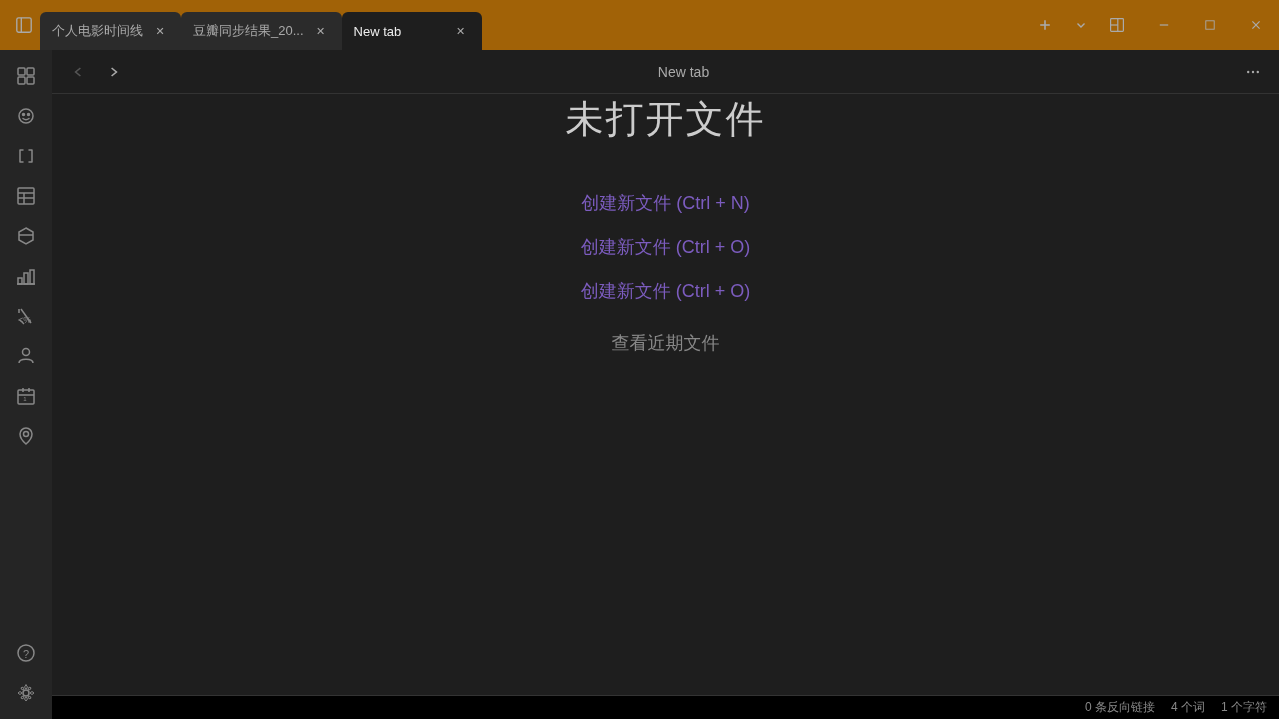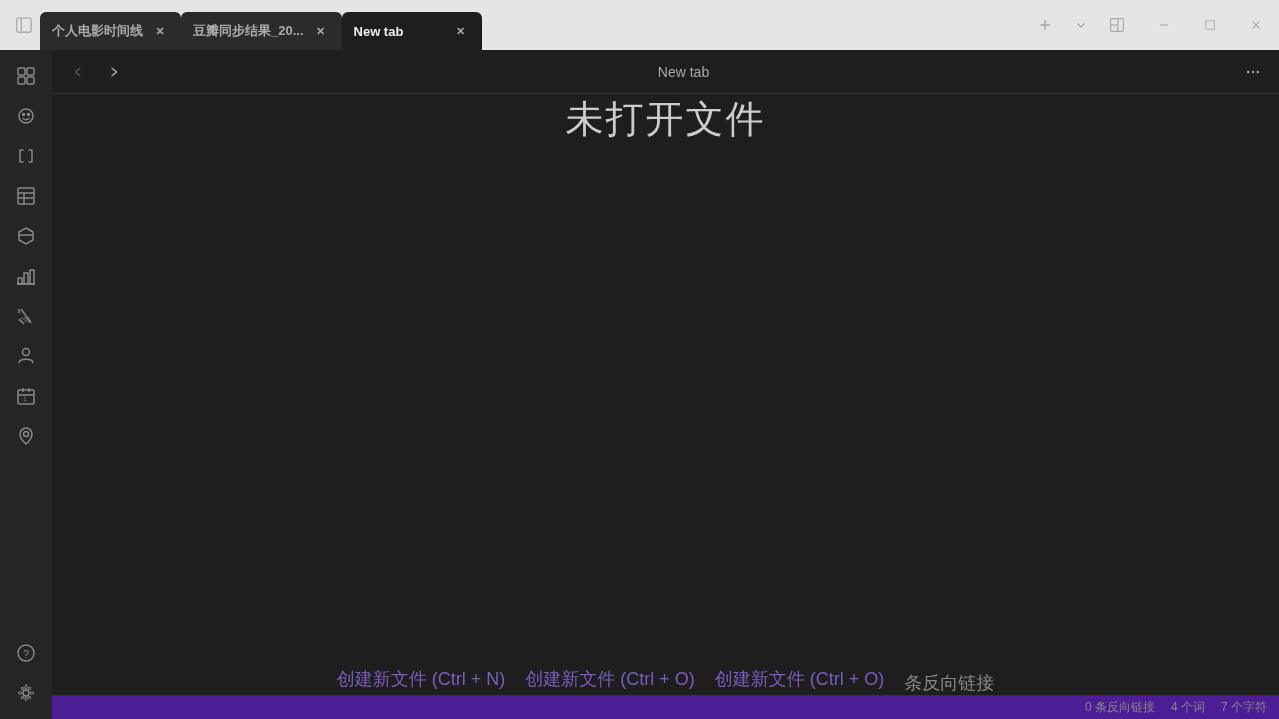--- a/index.html
+++ b/index.html
@@ -18,12 +18,11 @@
     .title-bar {
       display: flex;
       align-items: center;
-      background: #e5e5e5;
+      background: #a16207;
       height: 50px;
       padding: 0 0 0 8px;
       flex-shrink: 0;
       user-select: none;
-      font-weight: bold;
     }
     .title-bar-left {
       display: flex;

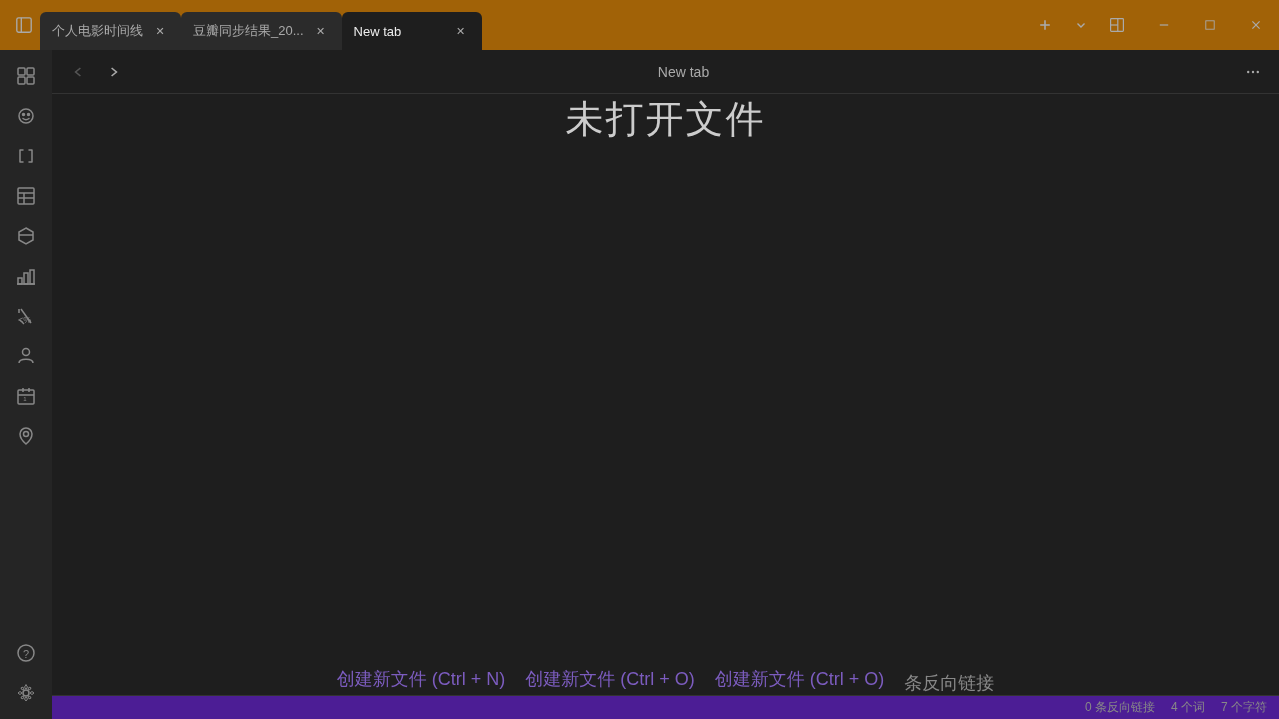--- a/index.html
+++ b/index.html
@@ -222,7 +222,7 @@
       display: flex;
       flex-direction: column;
       align-items: center;
-      justify-content: space-between;
+      justify-content: flex-start;
       gap: 6px;
     }
 

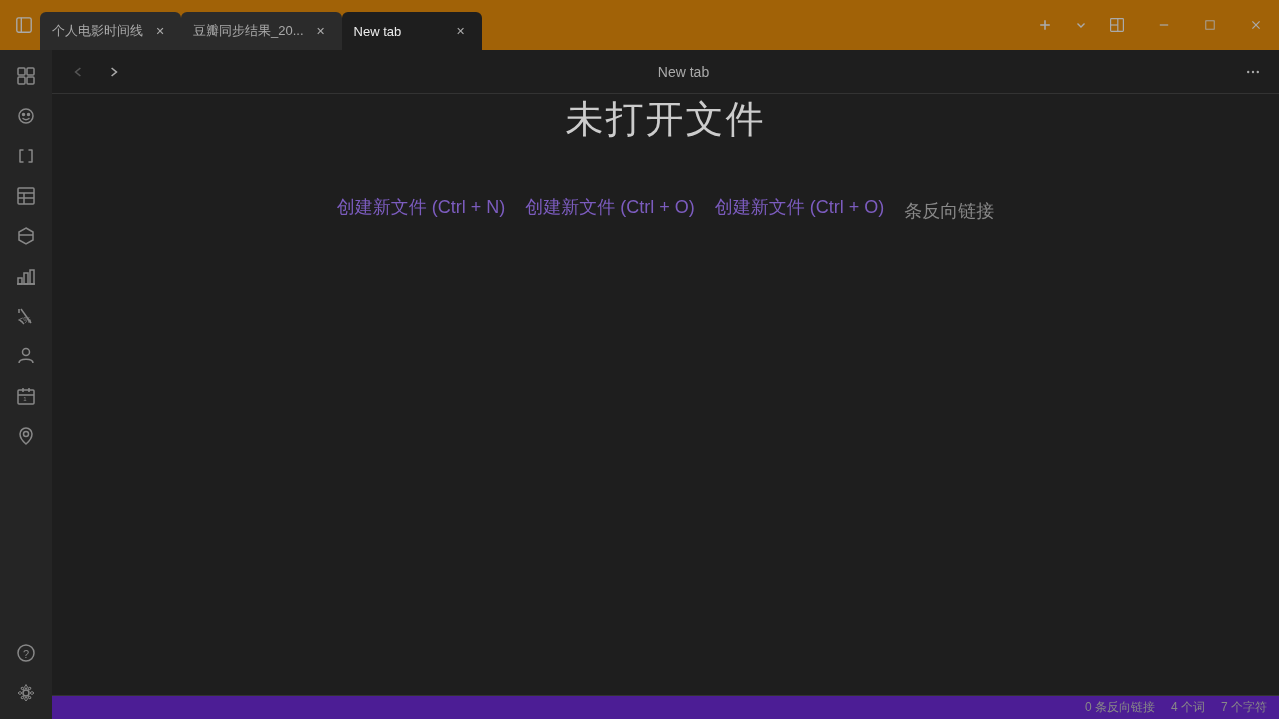--- a/index.html
+++ b/index.html
@@ -236,7 +236,7 @@
 
     .new-tab-links {
       display: flex;
-      flex-direction: row;
+      flex-direction: column;
       align-items: center;
       gap: 20px;
     }

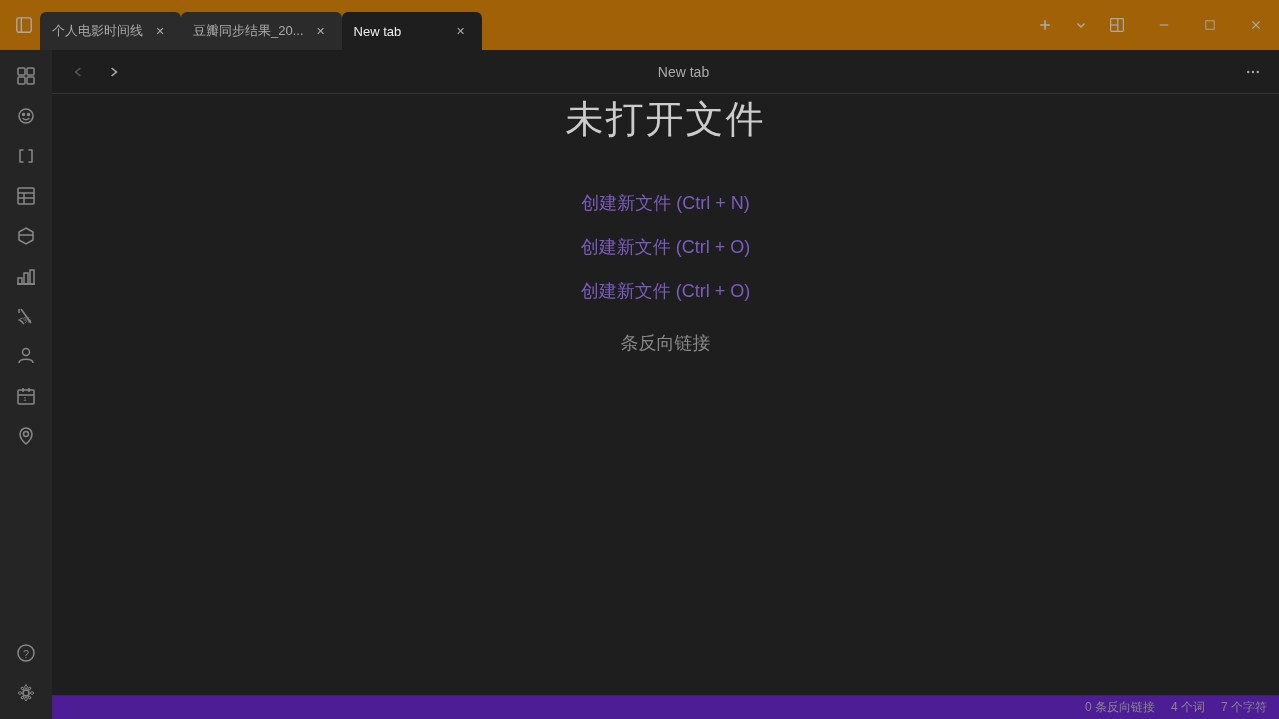--- a/index.html
+++ b/index.html
@@ -474,7 +474,7 @@
         <a class="action-link">创建新文件 (Ctrl + N)</a>
         <a class="action-link">创建新文件 (Ctrl + O)</a>
         <a class="action-link">创建新文件 (Ctrl + O)</a>
-        <a class="close-tab-link">条反向链接</a>
+        <a class="close-tab-link">查看近期文件</a>
       </div>
     </div>
 

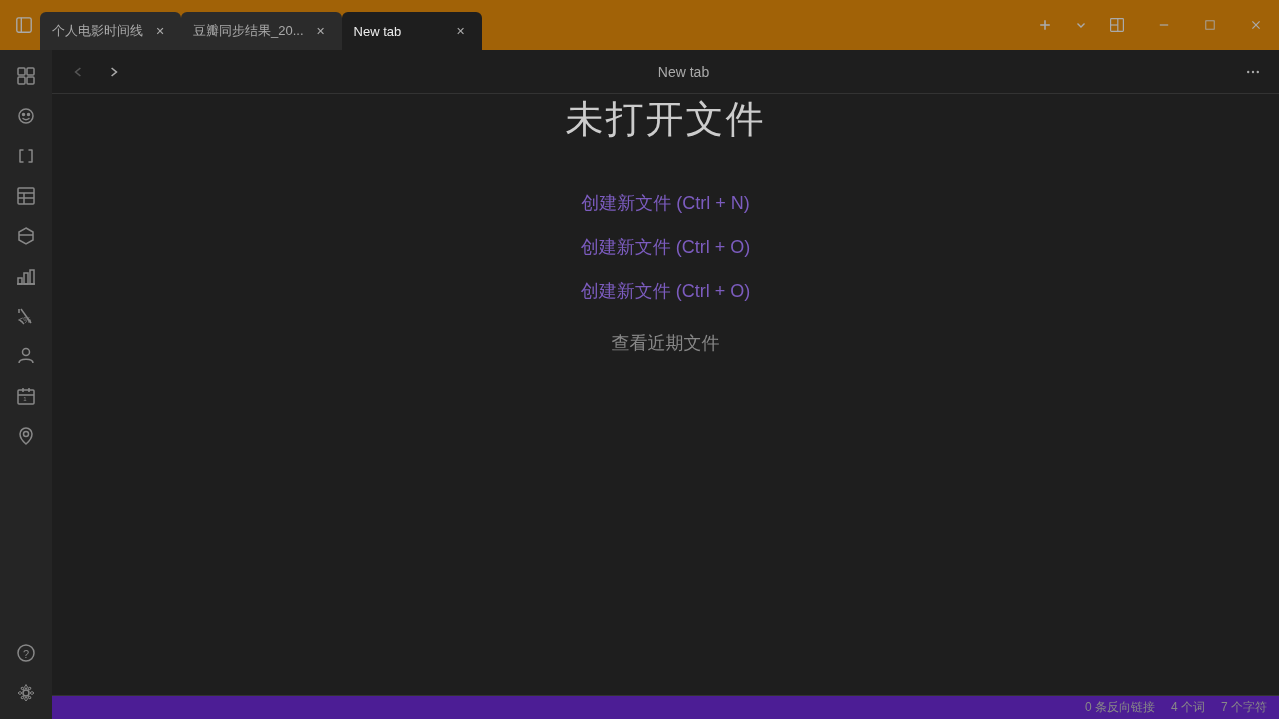--- a/index.html
+++ b/index.html
@@ -258,7 +258,7 @@
     
     .status-bar {
       height: 24px;
-      background: #4c1d95;
+      background: #000000;
       display: flex;
       align-items: center;
       justify-content: flex-end;

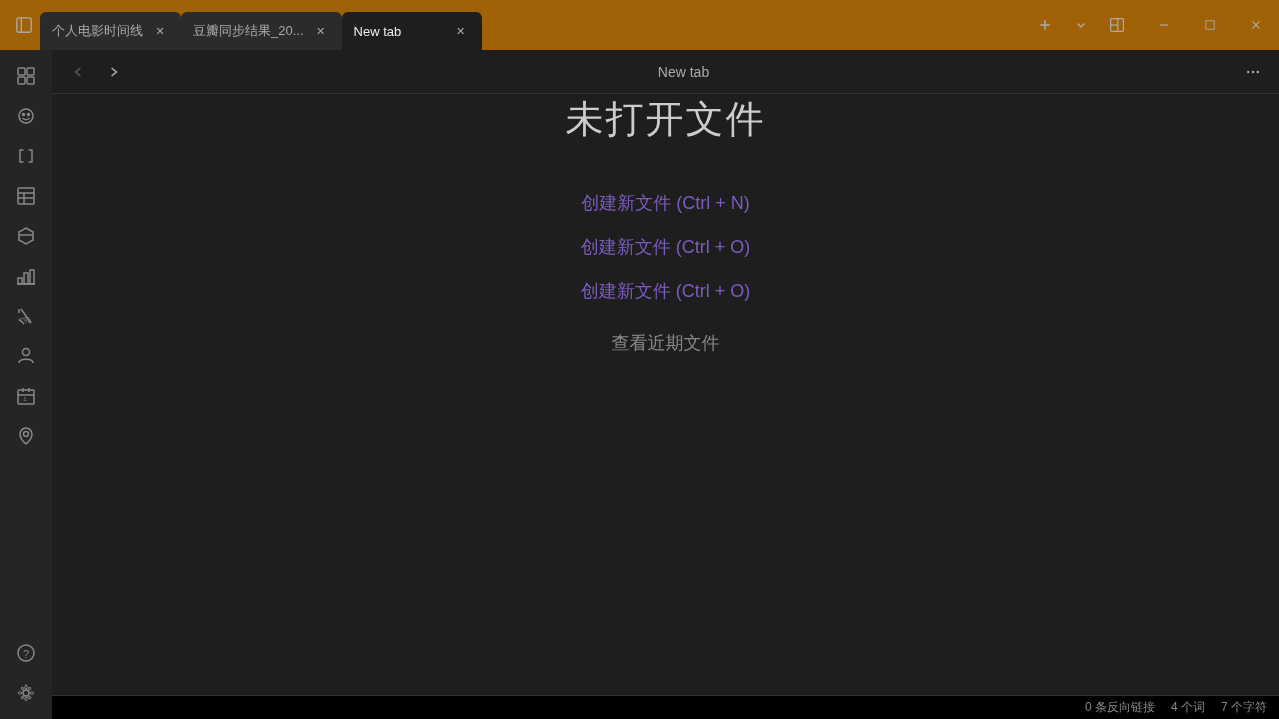--- a/index.html
+++ b/index.html
@@ -481,7 +481,7 @@
     <div class="status-bar">
       <span>0 条反向链接</span>
       <span>4 个词</span>
-      <span>7 个字符</span>
+      <span>1 个字符</span>
     </div>
   </div>
 </div>

